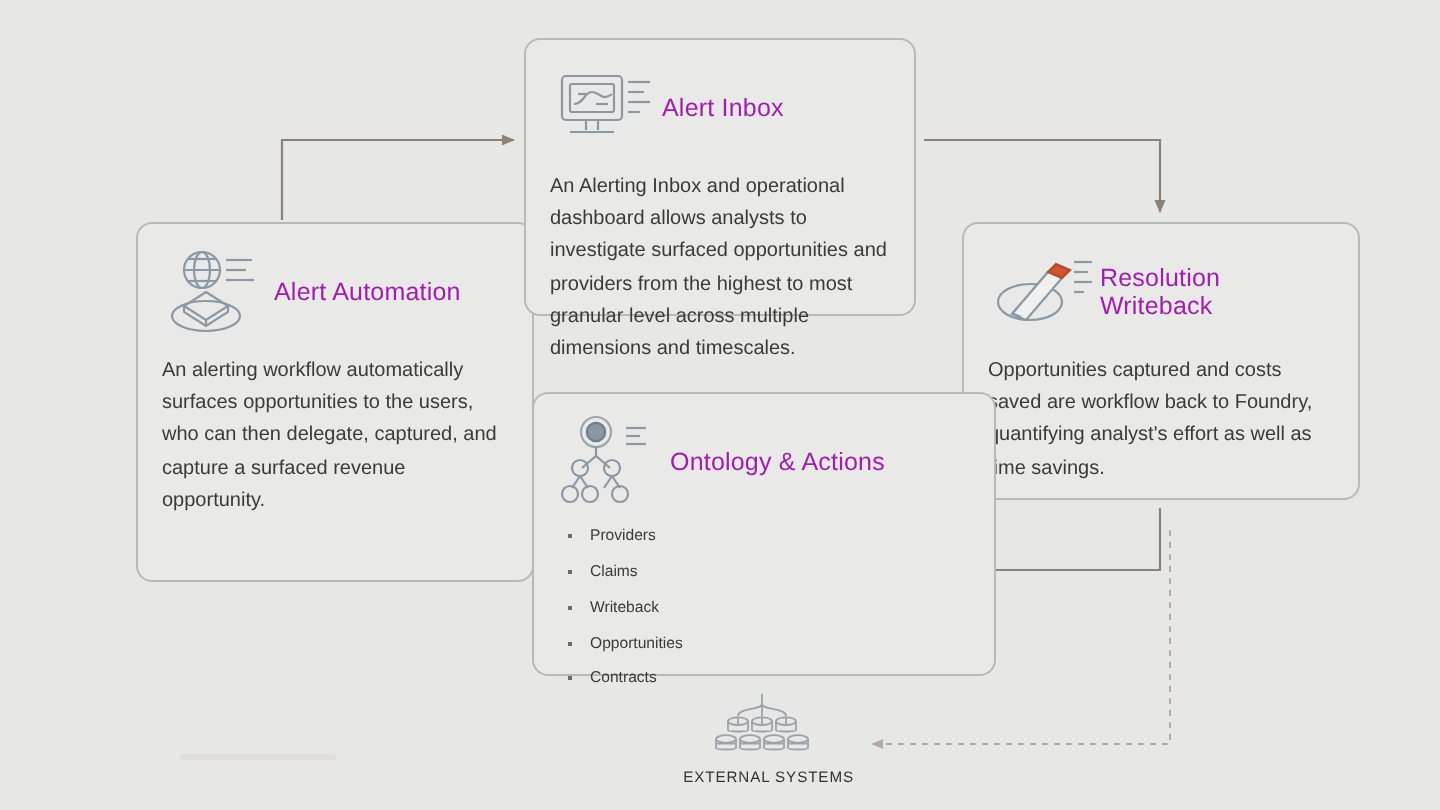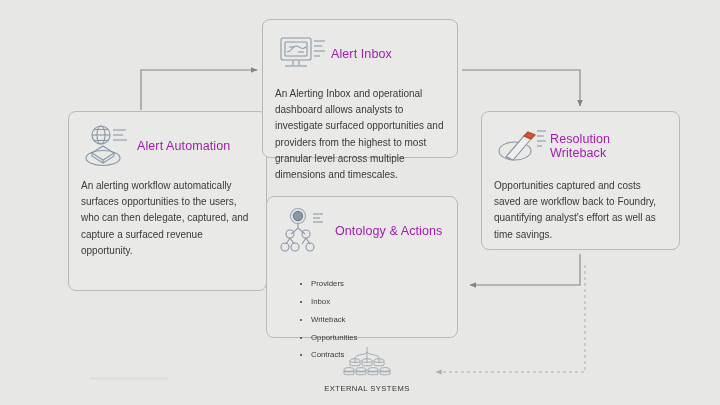--- a/index.html
+++ b/index.html
@@ -64,7 +64,7 @@
   #card-alert-automation{left:41px;top:111px;width:199px;height:180px;margin-left:27px;}
   #card-alert-inbox{left:262px;top:19px;width:196px;height:139px;}
   #card-resolution-writeback{left:481px;top:111px;width:199px;height:139px;}
-  #card-ontology{left:266px;top:196px;width:192px;height:142px;}
+  #card-ontology{left:266px;top:196px;width:232px;height:142px;}
 
   #external-systems{
     position:absolute;left:307px;top:347px;width:120px;height:48px;

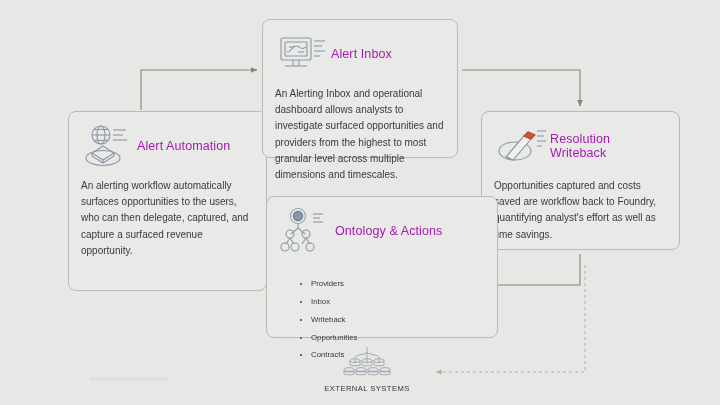--- a/index.html
+++ b/index.html
@@ -43,7 +43,7 @@
   }
   .bullets{
     padding:2px 12px 10px 14px;
-    margin:18px;
+    margin:2px;
     list-style:none;
     font-size:7.8px;
     color:#3a3a3a;

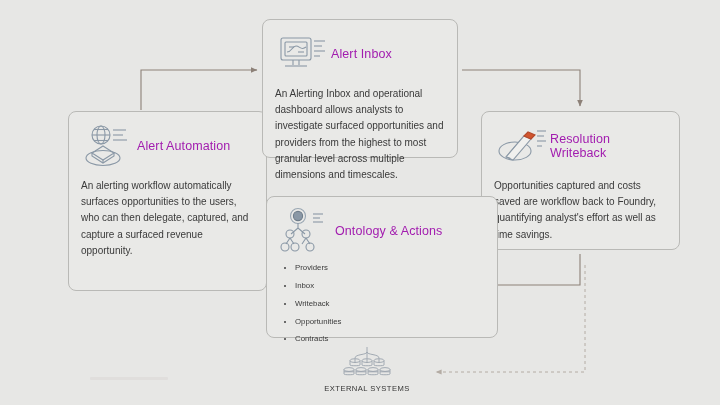--- a/index.html
+++ b/index.html
@@ -200,7 +200,7 @@
     </div>
     <ul class="bullets">
       <li>Providers</li>
-      <li>Inbox</li>
+      <li>Claims</li>
       <li>Writeback</li>
       <li>Opportunities</li>
       <li>Contracts</li>

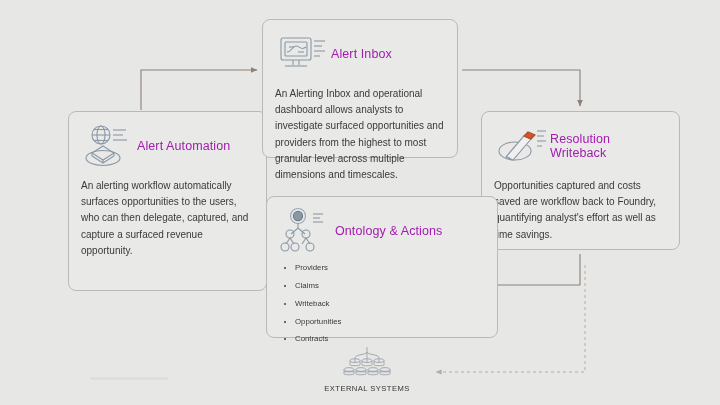--- a/index.html
+++ b/index.html
@@ -68,7 +68,7 @@
 
   #external-systems{
     position:absolute;left:307px;top:347px;width:120px;height:48px;
-    display:flex;flex-direction:column;align-items:center;
+    display:flex;flex-direction:column;align-items:flex-end;
   }
   #external-systems .es-label{
     font-size:7.6px;color:#333;letter-spacing:.45px;margin-top:1px;

